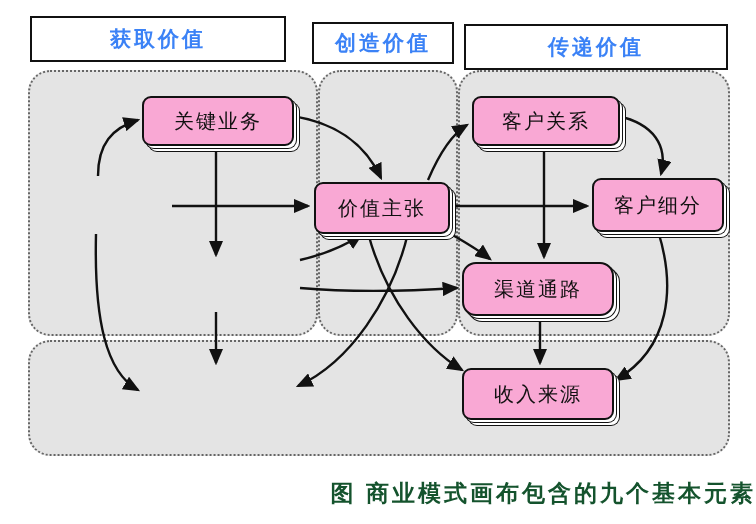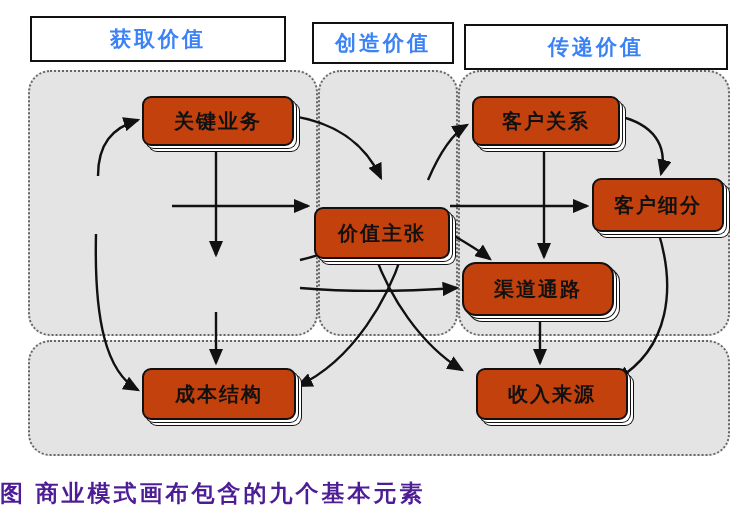--- a/index.html
+++ b/index.html
@@ -25,9 +25,9 @@
   path.edge{fill:none;stroke:#111;stroke-width:2.4px;}
 
   
-  .node{position:absolute;background:#c2410c;border:2px solid #111;border-radius:9px;
+  .node{position:absolute;background:#f9a8d4;border:2px solid #111;border-radius:9px;
         display:flex;align-items:center;justify-content:center;
-        font-weight:bold;font-size:20px;letter-spacing:2px;color:#111;z-index:3;
+        font-weight:normal;font-size:20px;letter-spacing:2px;color:#111;z-index:3;
         box-shadow:3px 3px 0 -1px #fff,3px 3px 0 0 #111,6px 6px 0 -1px #fff,6px 6px 0 0 #111;}
   #n-key-activities{left:142px;top:96px;width:148px;height:46px;}
   #n-partners{left:42px;top:178px;width:126px;height:52px;}

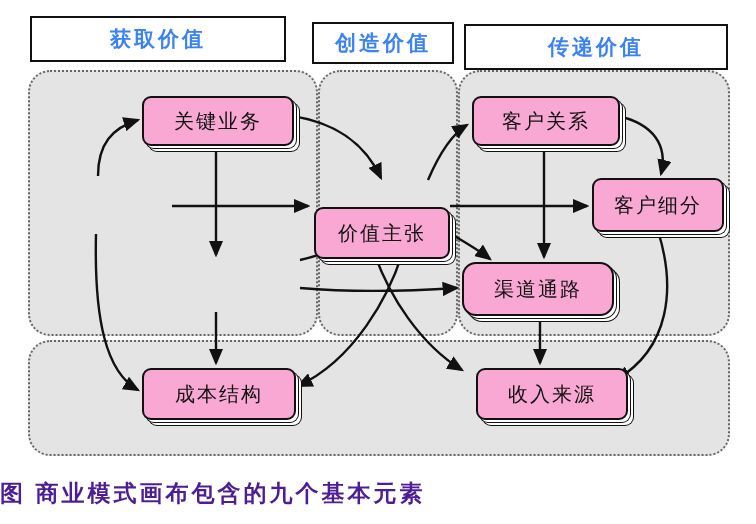--- a/index.html
+++ b/index.html
@@ -32,7 +32,7 @@
   #n-key-activities{left:142px;top:96px;width:148px;height:46px;}
   #n-partners{left:42px;top:178px;width:126px;height:52px;}
   #n-key-resources{left:146px;top:260px;width:150px;height:48px;}
-  #n-value-proposition{left:314px;top:182px;width:132px;height:48px;margin-top:25px;}
+  #n-value-proposition{left:314px;top:182px;width:132px;height:48px;}
   #n-customer-relations{left:472px;top:96px;width:144px;height:46px;}
   #n-customer-segments{left:592px;top:178px;width:128px;height:50px;}
   #n-channels{left:462px;top:262px;width:148px;height:50px;border-radius:14px;}

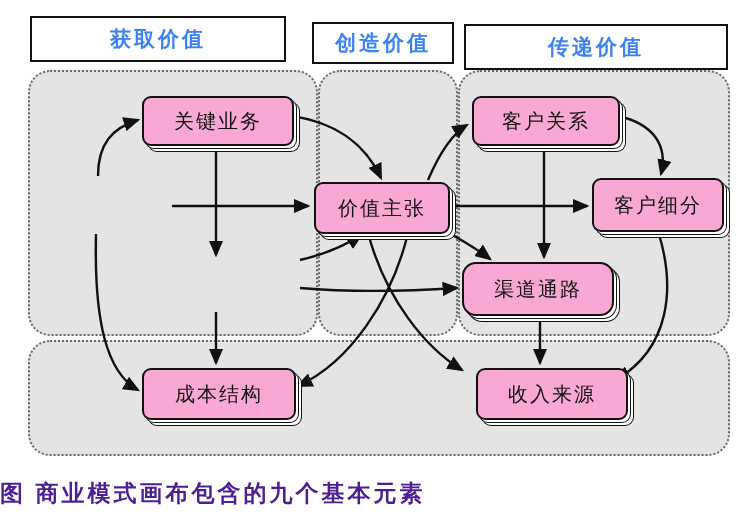--- a/index.html
+++ b/index.html
@@ -86,7 +86,6 @@
   <div class="node" id="n-customer-relations">客户关系</div>
   <div class="node" id="n-customer-segments">客户细分</div>
   <div class="node" id="n-channels">渠道通路</div>
-  <div class="node" id="n-cost-structure">成本结构</div>
   <div class="node" id="n-revenue-streams">收入来源</div>
 
   <div class="caption">图  商业模式画布包含的九个基本元素</div>

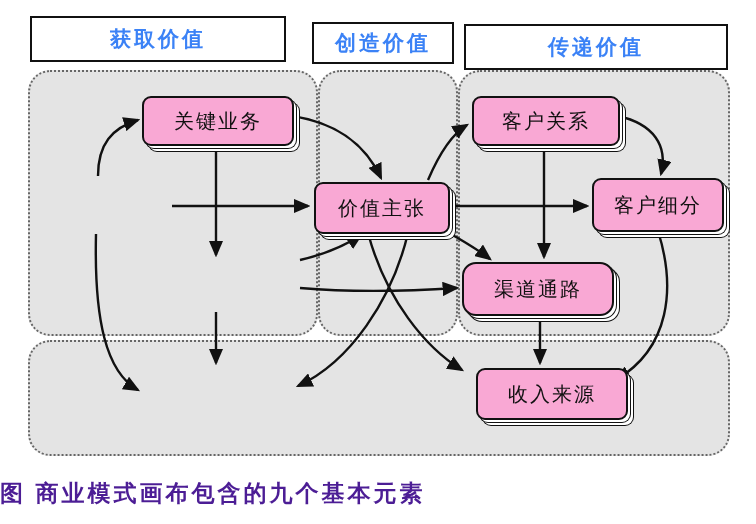--- a/index.html
+++ b/index.html
@@ -37,7 +37,7 @@
   #n-customer-segments{left:592px;top:178px;width:128px;height:50px;}
   #n-channels{left:462px;top:262px;width:148px;height:50px;border-radius:14px;}
   #n-cost-structure{left:142px;top:368px;width:150px;height:48px;}
-  #n-revenue-streams{left:476px;top:368px;width:148px;height:48px;}
+  #n-revenue-streams{left:462px;top:368px;width:148px;height:48px;}
 
   .caption{position:absolute;left:0;top:478px;width:100%;text-align:left;
            font-weight:bold;font-size:23px;letter-spacing:3px;color:#4c1d95;z-index:3;}

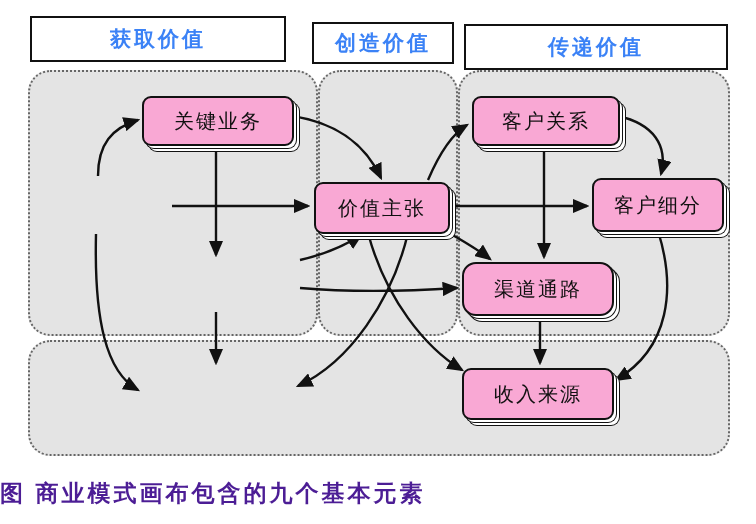--- a/index.html
+++ b/index.html
@@ -39,8 +39,8 @@
   #n-cost-structure{left:142px;top:368px;width:150px;height:48px;}
   #n-revenue-streams{left:462px;top:368px;width:148px;height:48px;}
 
-  .caption{position:absolute;left:0;top:478px;width:100%;text-align:left;
-           font-weight:bold;font-size:23px;letter-spacing:3px;color:#4c1d95;z-index:3;}
+  .caption{position:absolute;left:0;top:478px;width:100%;text-align:right;
+           font-weight:bold;font-size:23px;letter-spacing:3px;color:#14532d;z-index:3;}
 </style>
 </head>
 <body>

